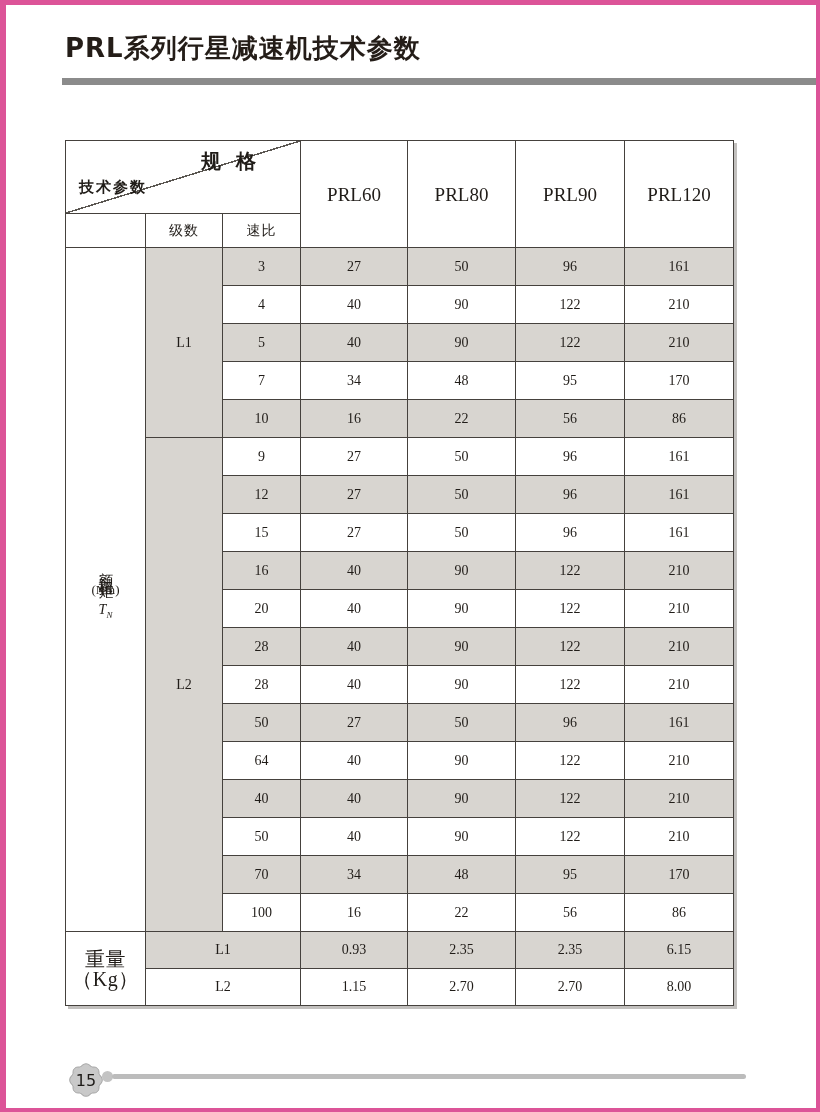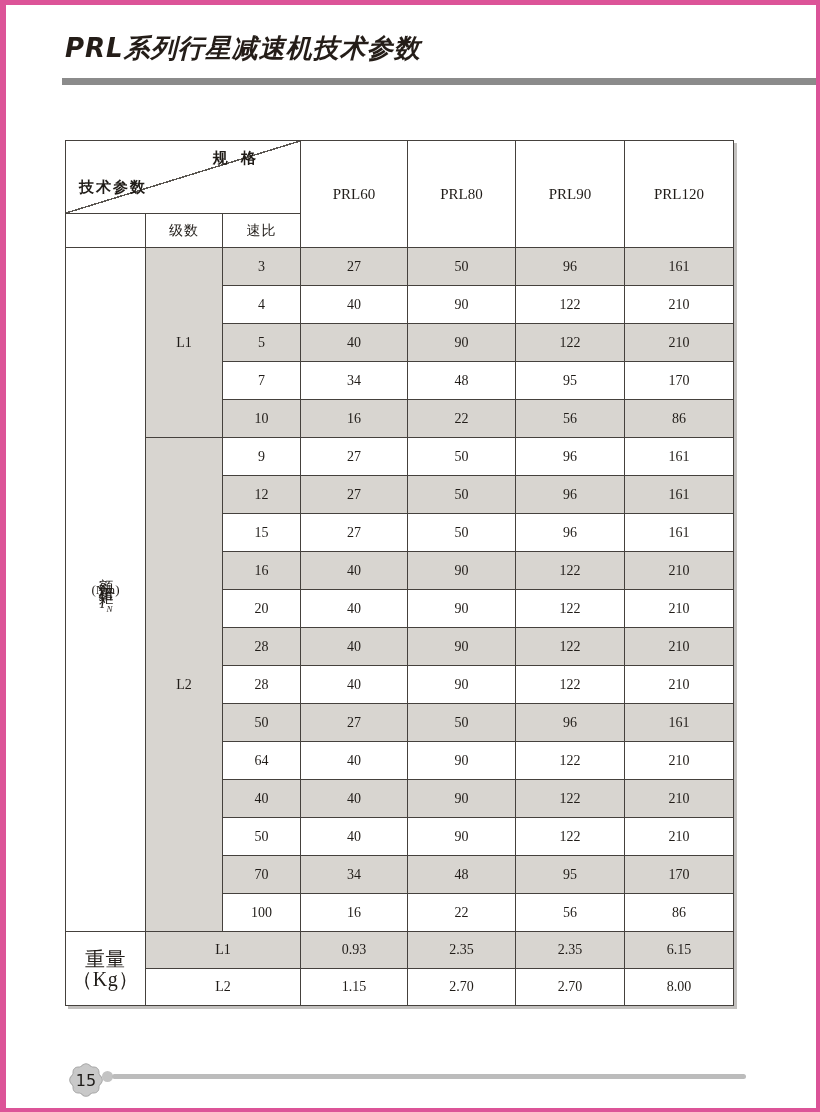--- a/index.html
+++ b/index.html
@@ -13,7 +13,7 @@
   .title {
     position:absolute; left:59px; top:26px;
     font-family:"DejaVu Sans", sans-serif; font-weight:700;
-    font-size:26px; letter-spacing:1px; color:#241d18;font-style:italic;
+    font-size:26px; letter-spacing:1px; color:#241d18;
   }
   .title-bar {
     position:absolute; left:56px; right:0; top:73px; height:7px; background:#8b8b8b;

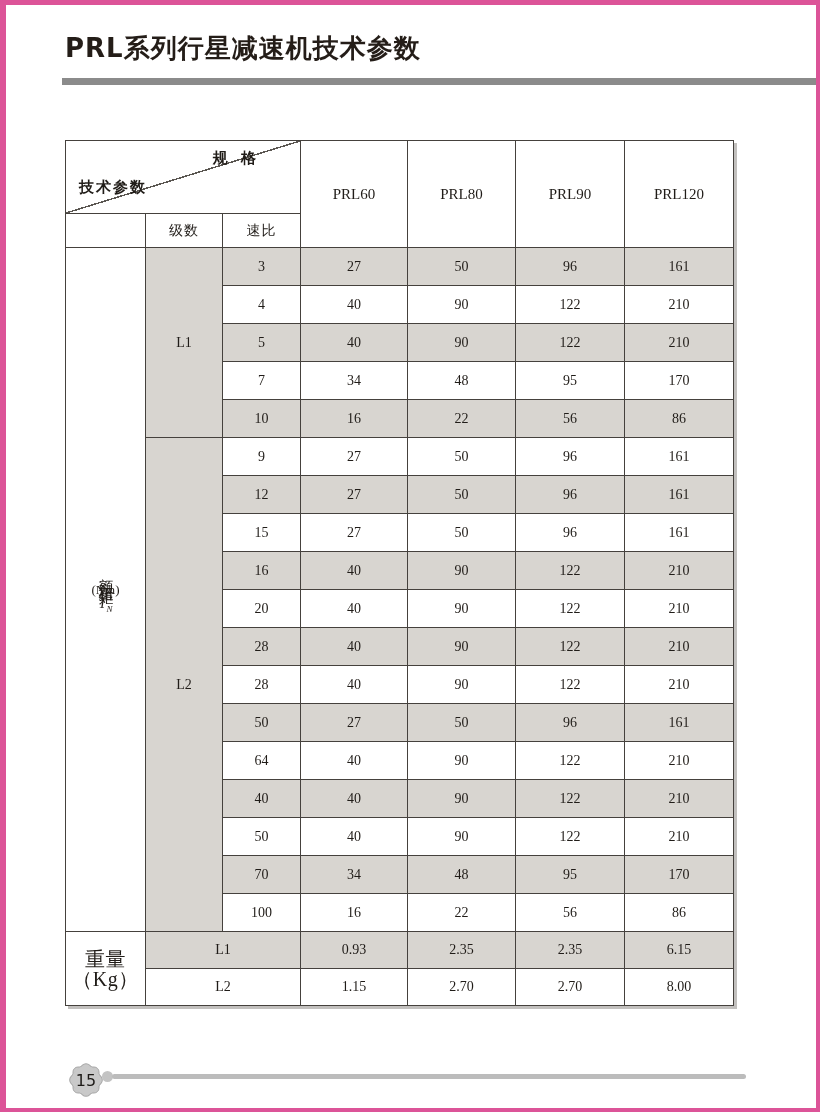--- a/index.html
+++ b/index.html
@@ -41,7 +41,7 @@
   }
   .lbl-spec {
     position:absolute; top:10px; right:40px;
-    font-family:"DejaVu Sans", sans-serif; font-weight:700; font-size:15px; letter-spacing:4px;
+    font-family:"DejaVu Sans", sans-serif; font-weight:700; font-size:20px; letter-spacing:4px;
   }
   .lbl-params {
     position:absolute; bottom:18px; left:13px;

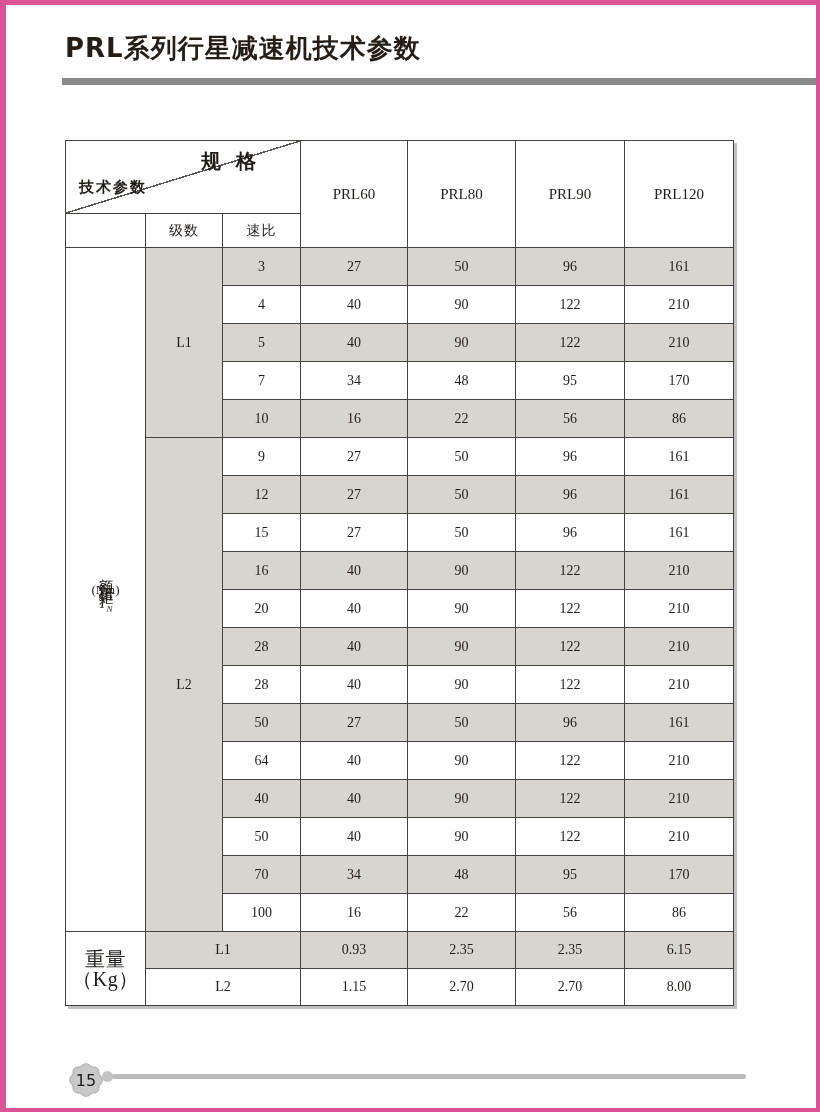--- a/index.html
+++ b/index.html
@@ -31,7 +31,7 @@
   }
   tr.hr1 { height:73px; } tr.hr2 { height:34px; }
   tr.data { height:38px; } tr.wrow { height:37px; }
-  th.model { font-size:15px;margin-left:42px; }
+  th.model { font-size:19px;margin-left:42px; }
   .diag { position:relative; }
   .diag-line {
     position:absolute; inset:0;

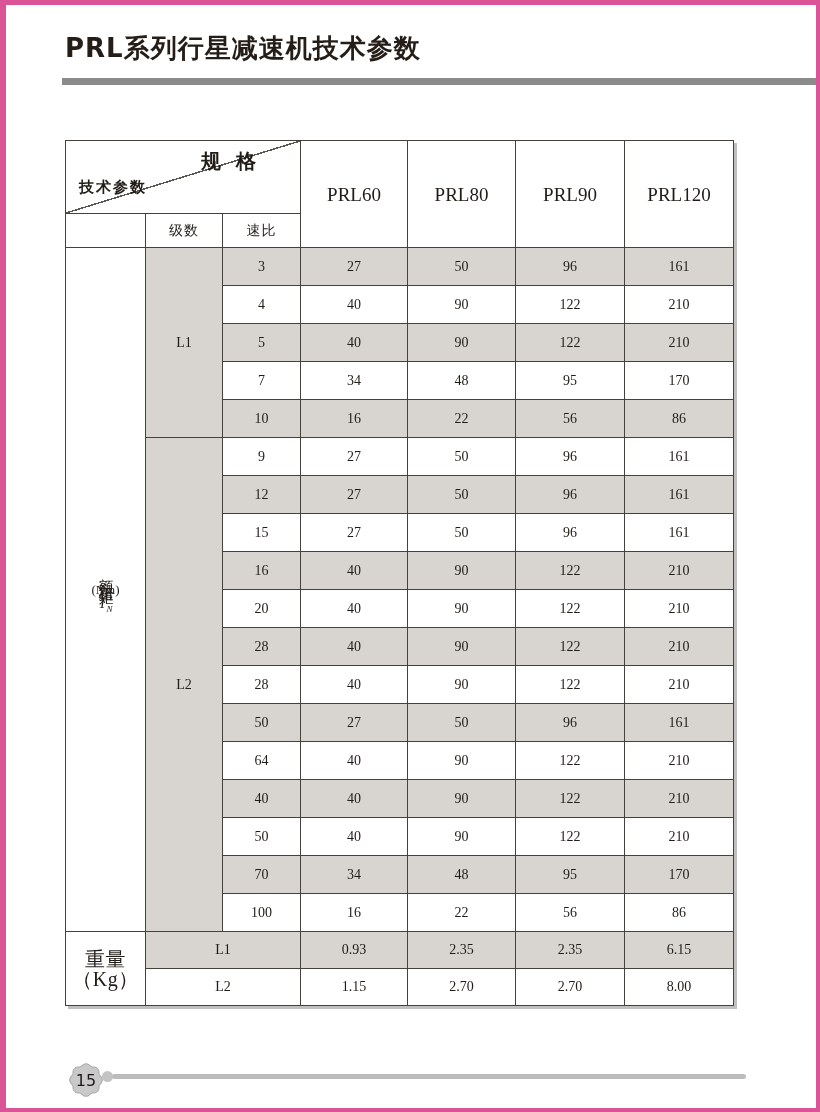--- a/index.html
+++ b/index.html
@@ -51,7 +51,7 @@
   tbody tr:nth-child(odd) td { background:#d8d5d0; }
   td.stage { background:#d8d5d0 !important; font-size:14px; }
   td.col1 { background:#ffffff !important; }
-  .torq-wrap { display:flex; flex-direction:column; align-items:center; justify-content:space-between; gap:1px; }
+  .torq-wrap { display:flex; flex-direction:column; align-items:center; justify-content:space-between; gap:7px; }
   .torq-label { writing-mode:vertical-rl; text-orientation:upright; font-size:15px; letter-spacing:4px; }
   .torq-unit { font-size:13px; }
   .torq-symbol { font-style:italic; font-size:14px; }

